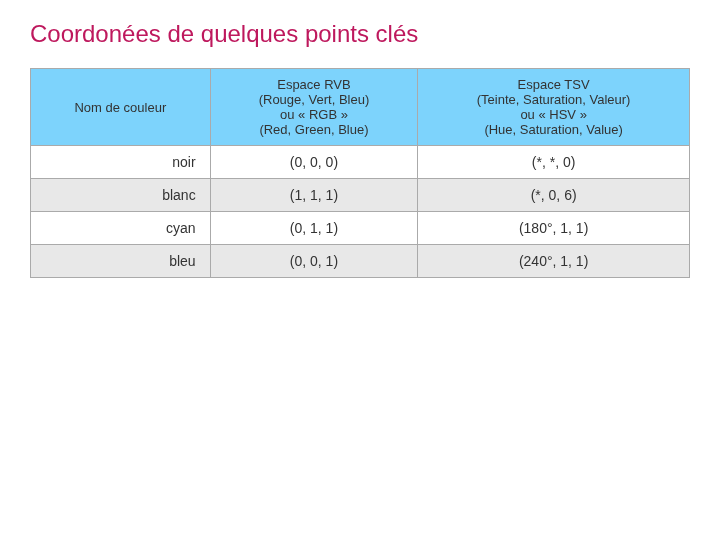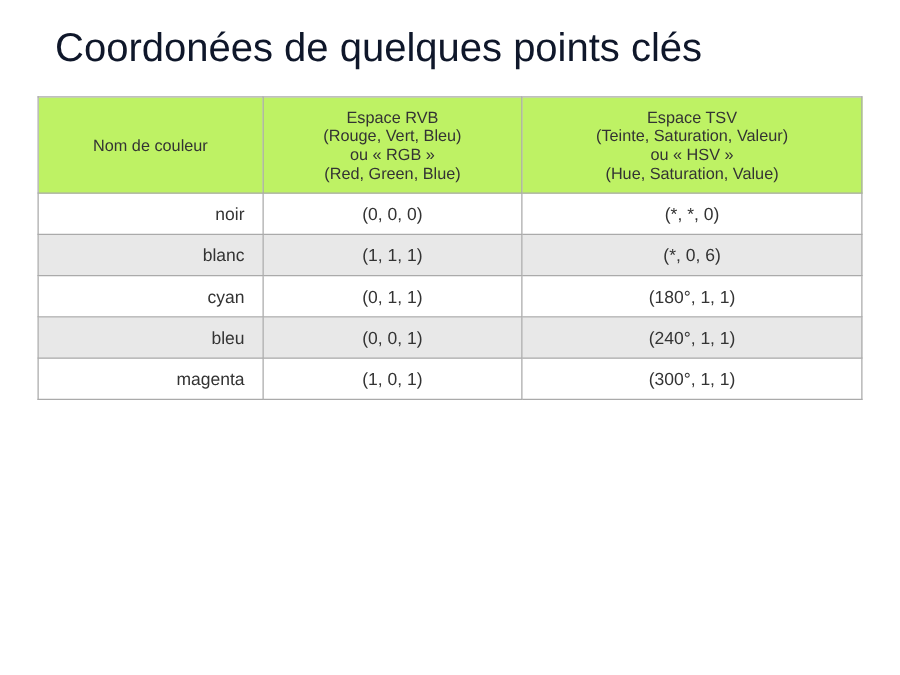--- a/index.html
+++ b/index.html
@@ -17,11 +17,10 @@
     }
 
     h1 {
-      font-size: 32px;
+      font-size: 24px;
       font-weight: normal;
-      color: #0f172a;
+      color: #be185d;
       margin-bottom: 20px;
-      margin-left: 14px;
     }
 
     table {

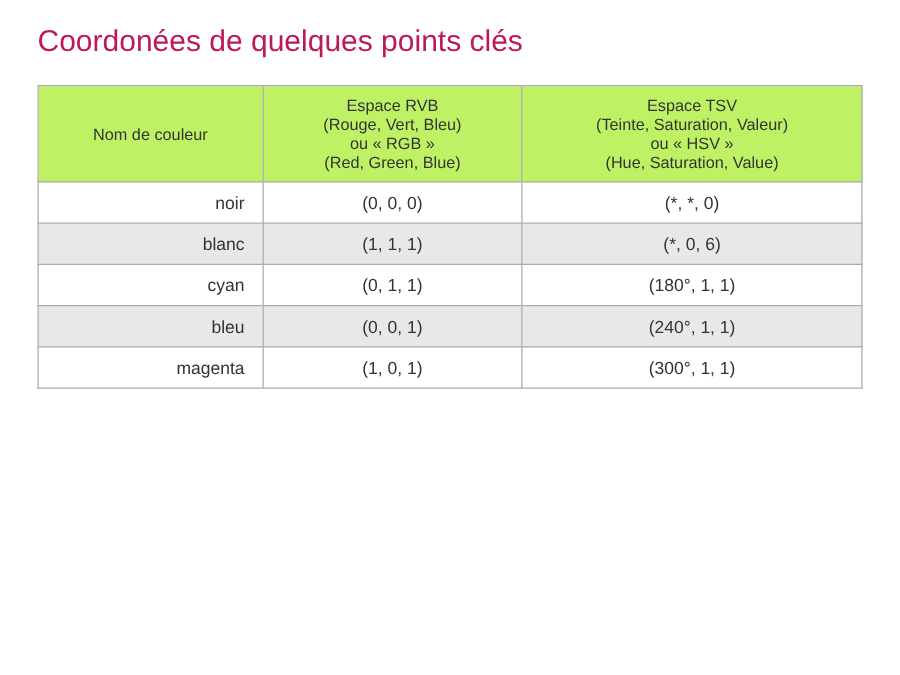--- a/index.html
+++ b/index.html
@@ -55,7 +55,7 @@
     }
 
     thead tr th {
-      background-color: #bef264;
+      background-color: #7dd3fc;
     }
   </style>
 </head>

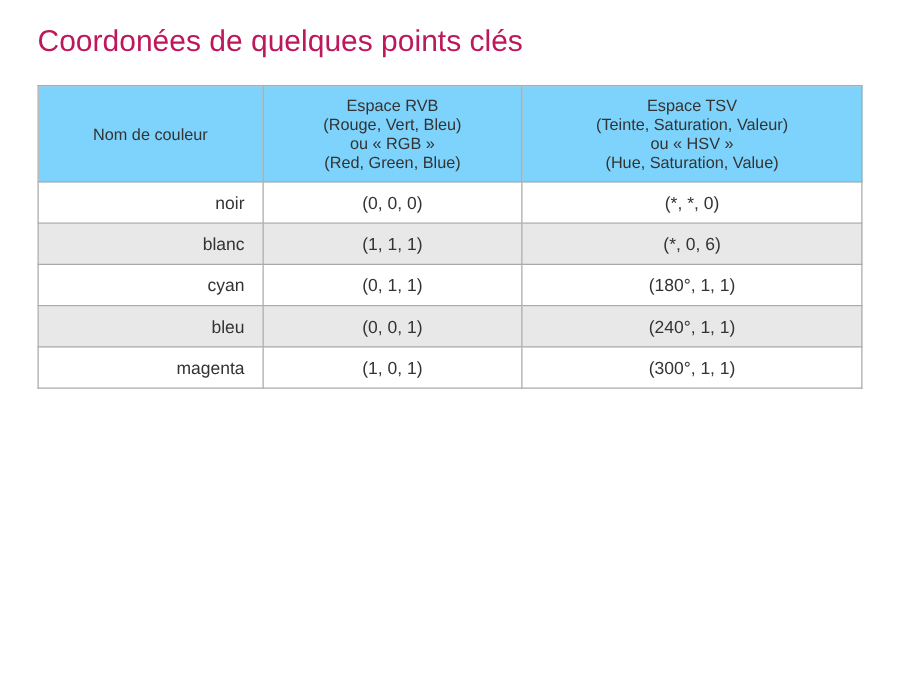--- a/index.html
+++ b/index.html
@@ -104,11 +104,6 @@
         <td>(0, 0, 1)</td>
         <td>(240°, 1, 1)</td>
       </tr>
-      <tr>
-        <td>magenta</td>
-        <td>(1, 0, 1)</td>
-        <td>(300°, 1, 1)</td>
-      </tr>
     </tbody>
 </table>
 

